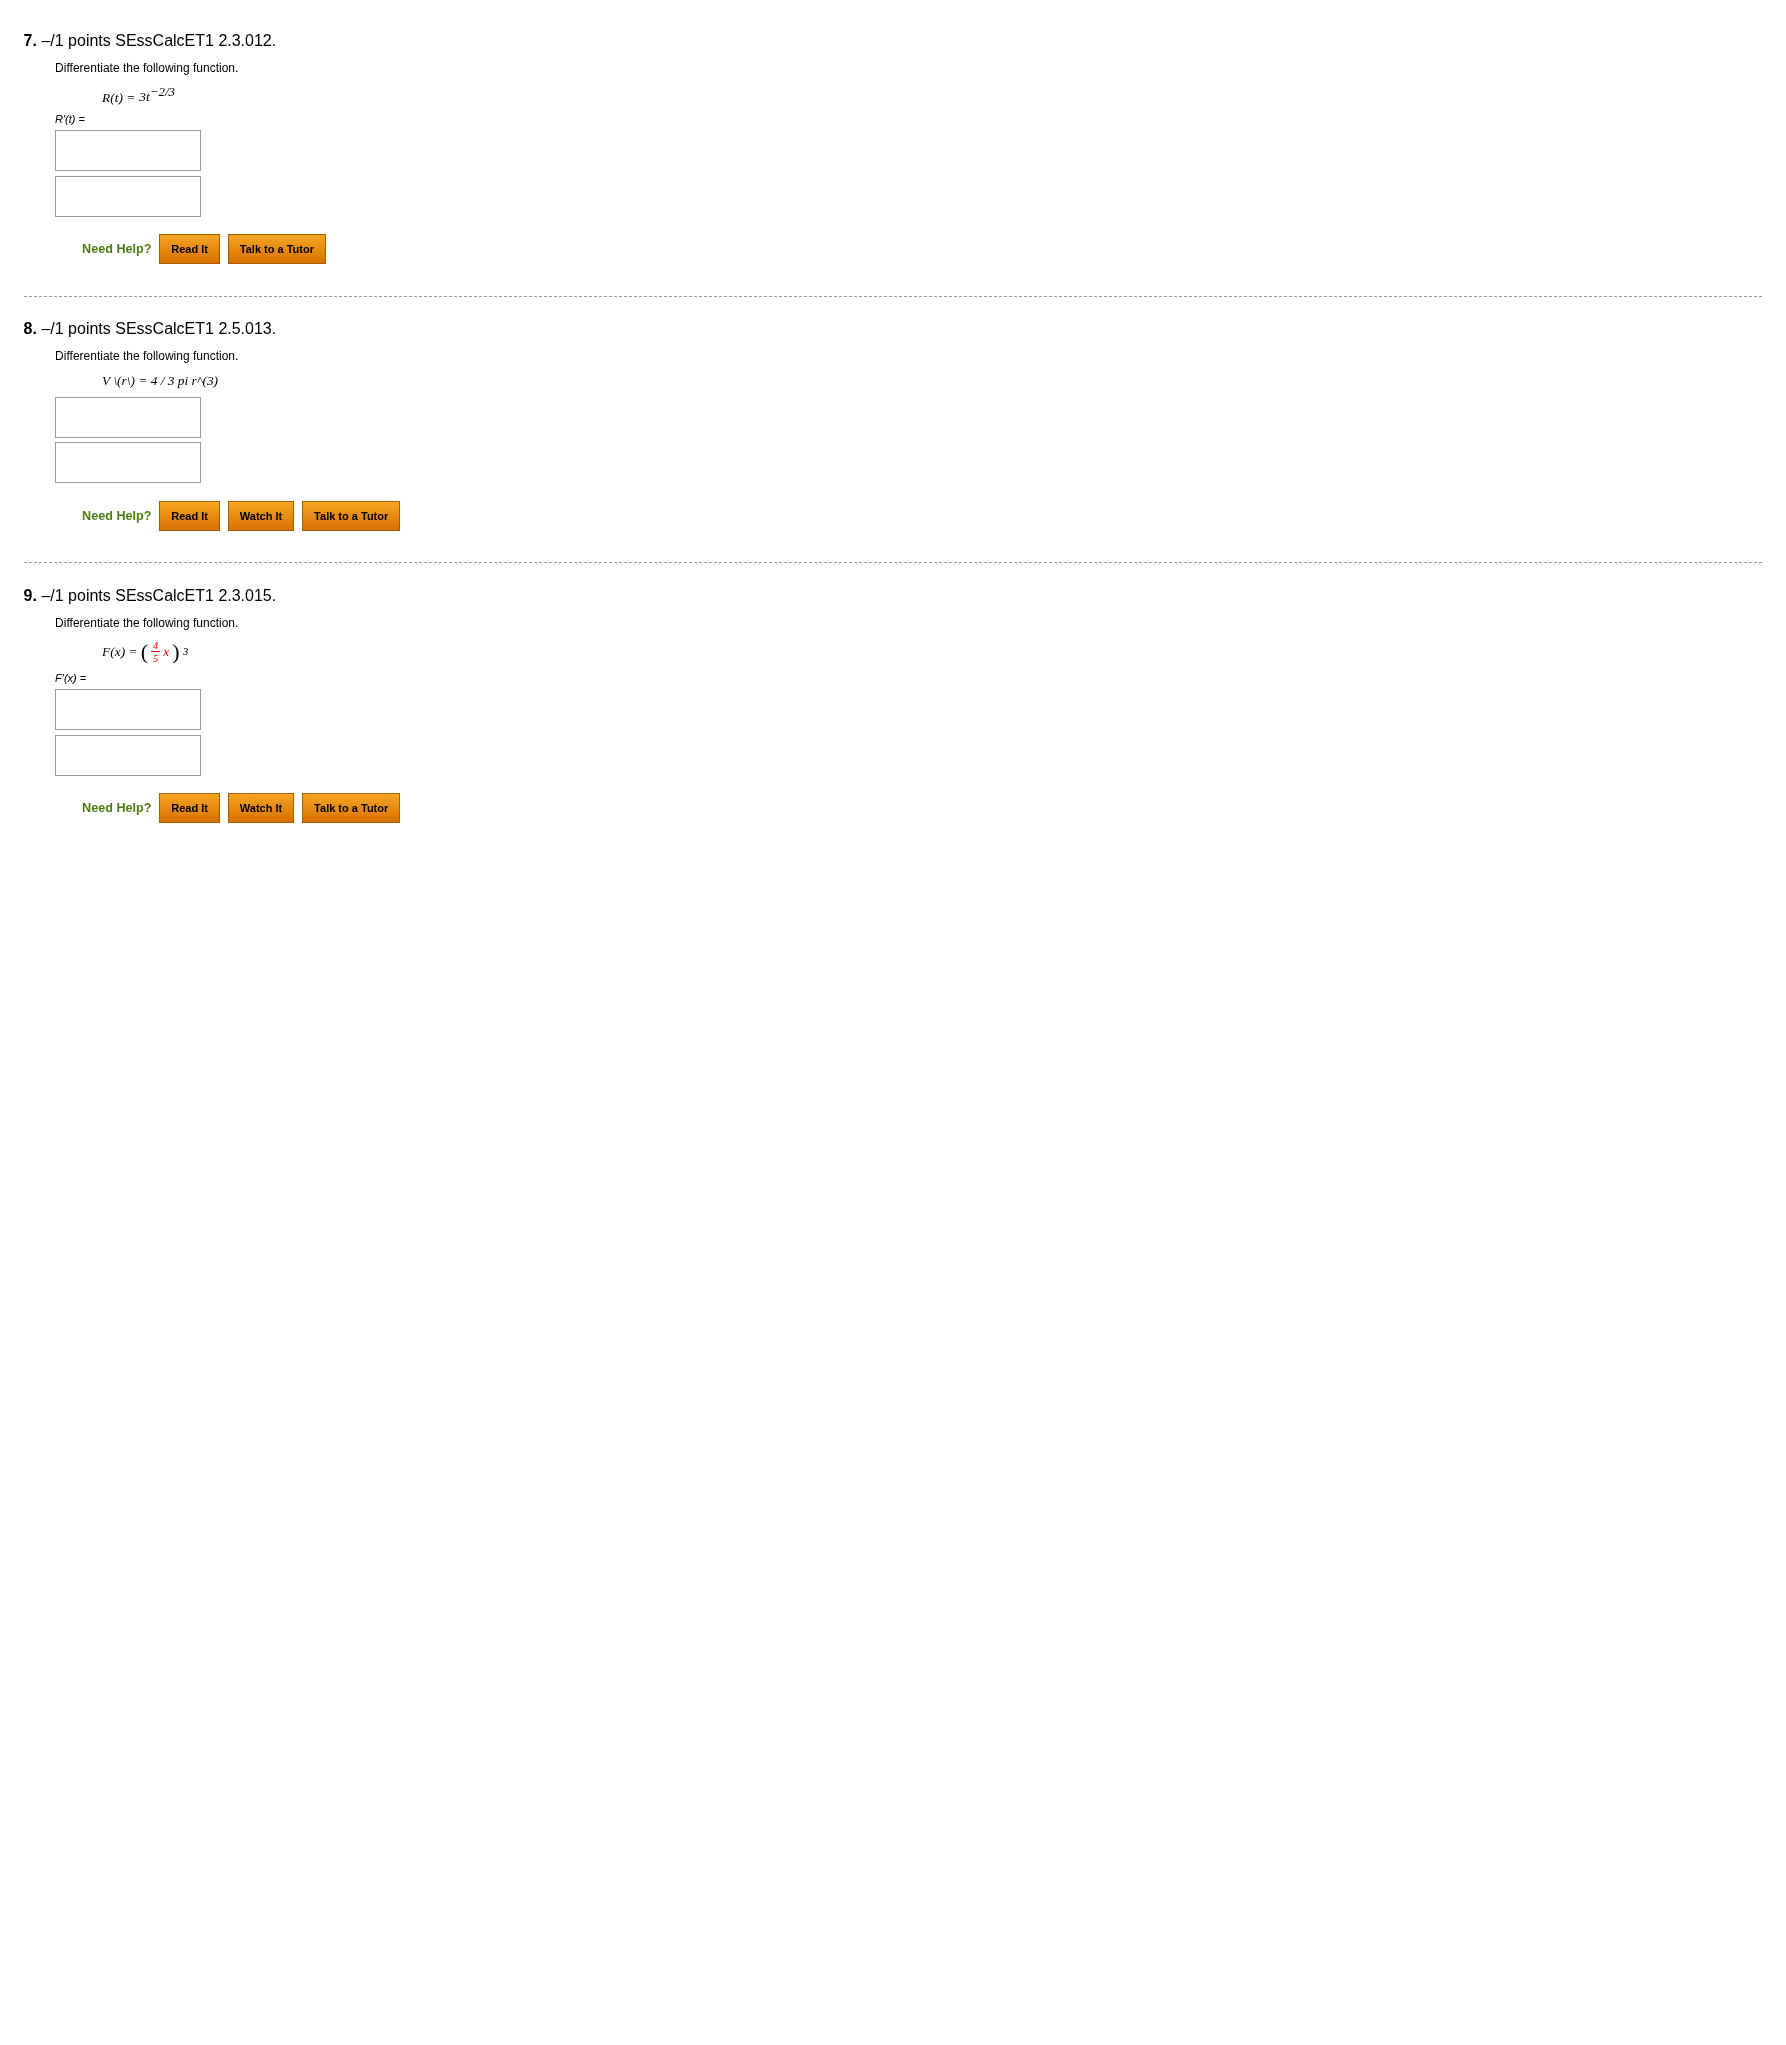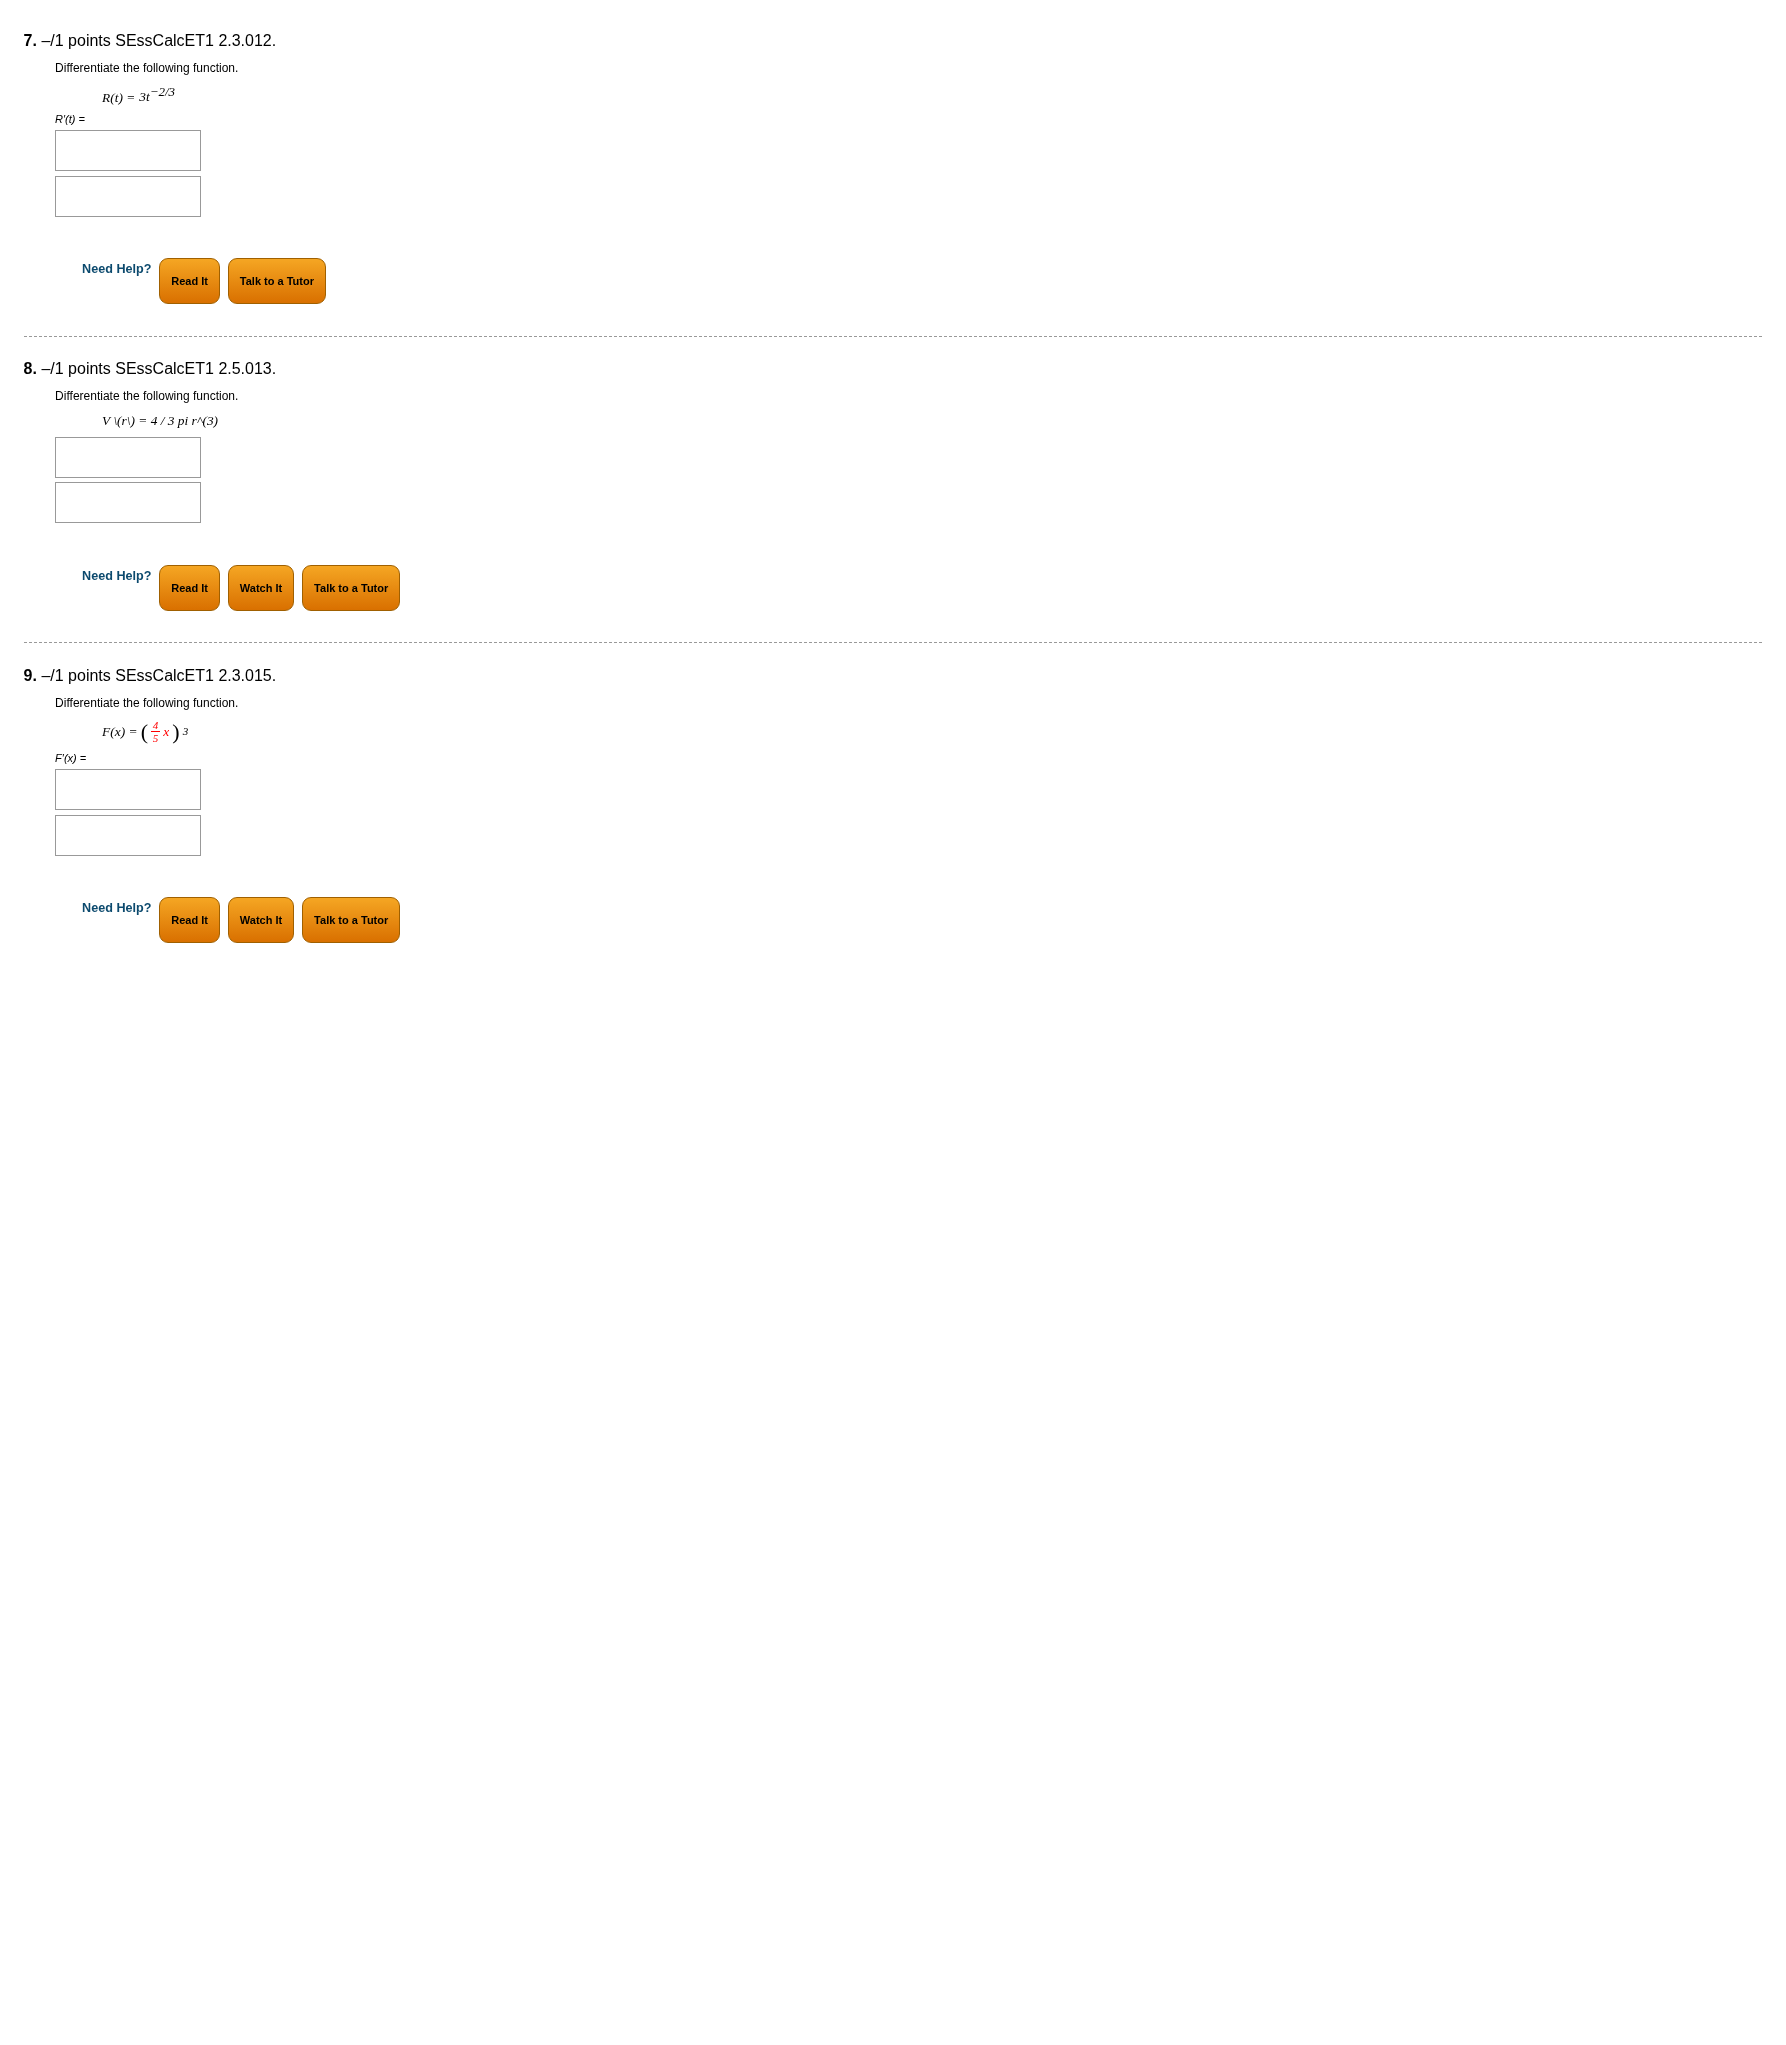--- a/index.html
+++ b/index.html
@@ -50,7 +50,7 @@
       margin-top: 17.3px;
     }
     .need-help-label {
-      color: #0c4a6e;
+      color: #4d7c0f;
       font-weight: bold;
       font-size: 12.6px;
       padding-left: 27px;

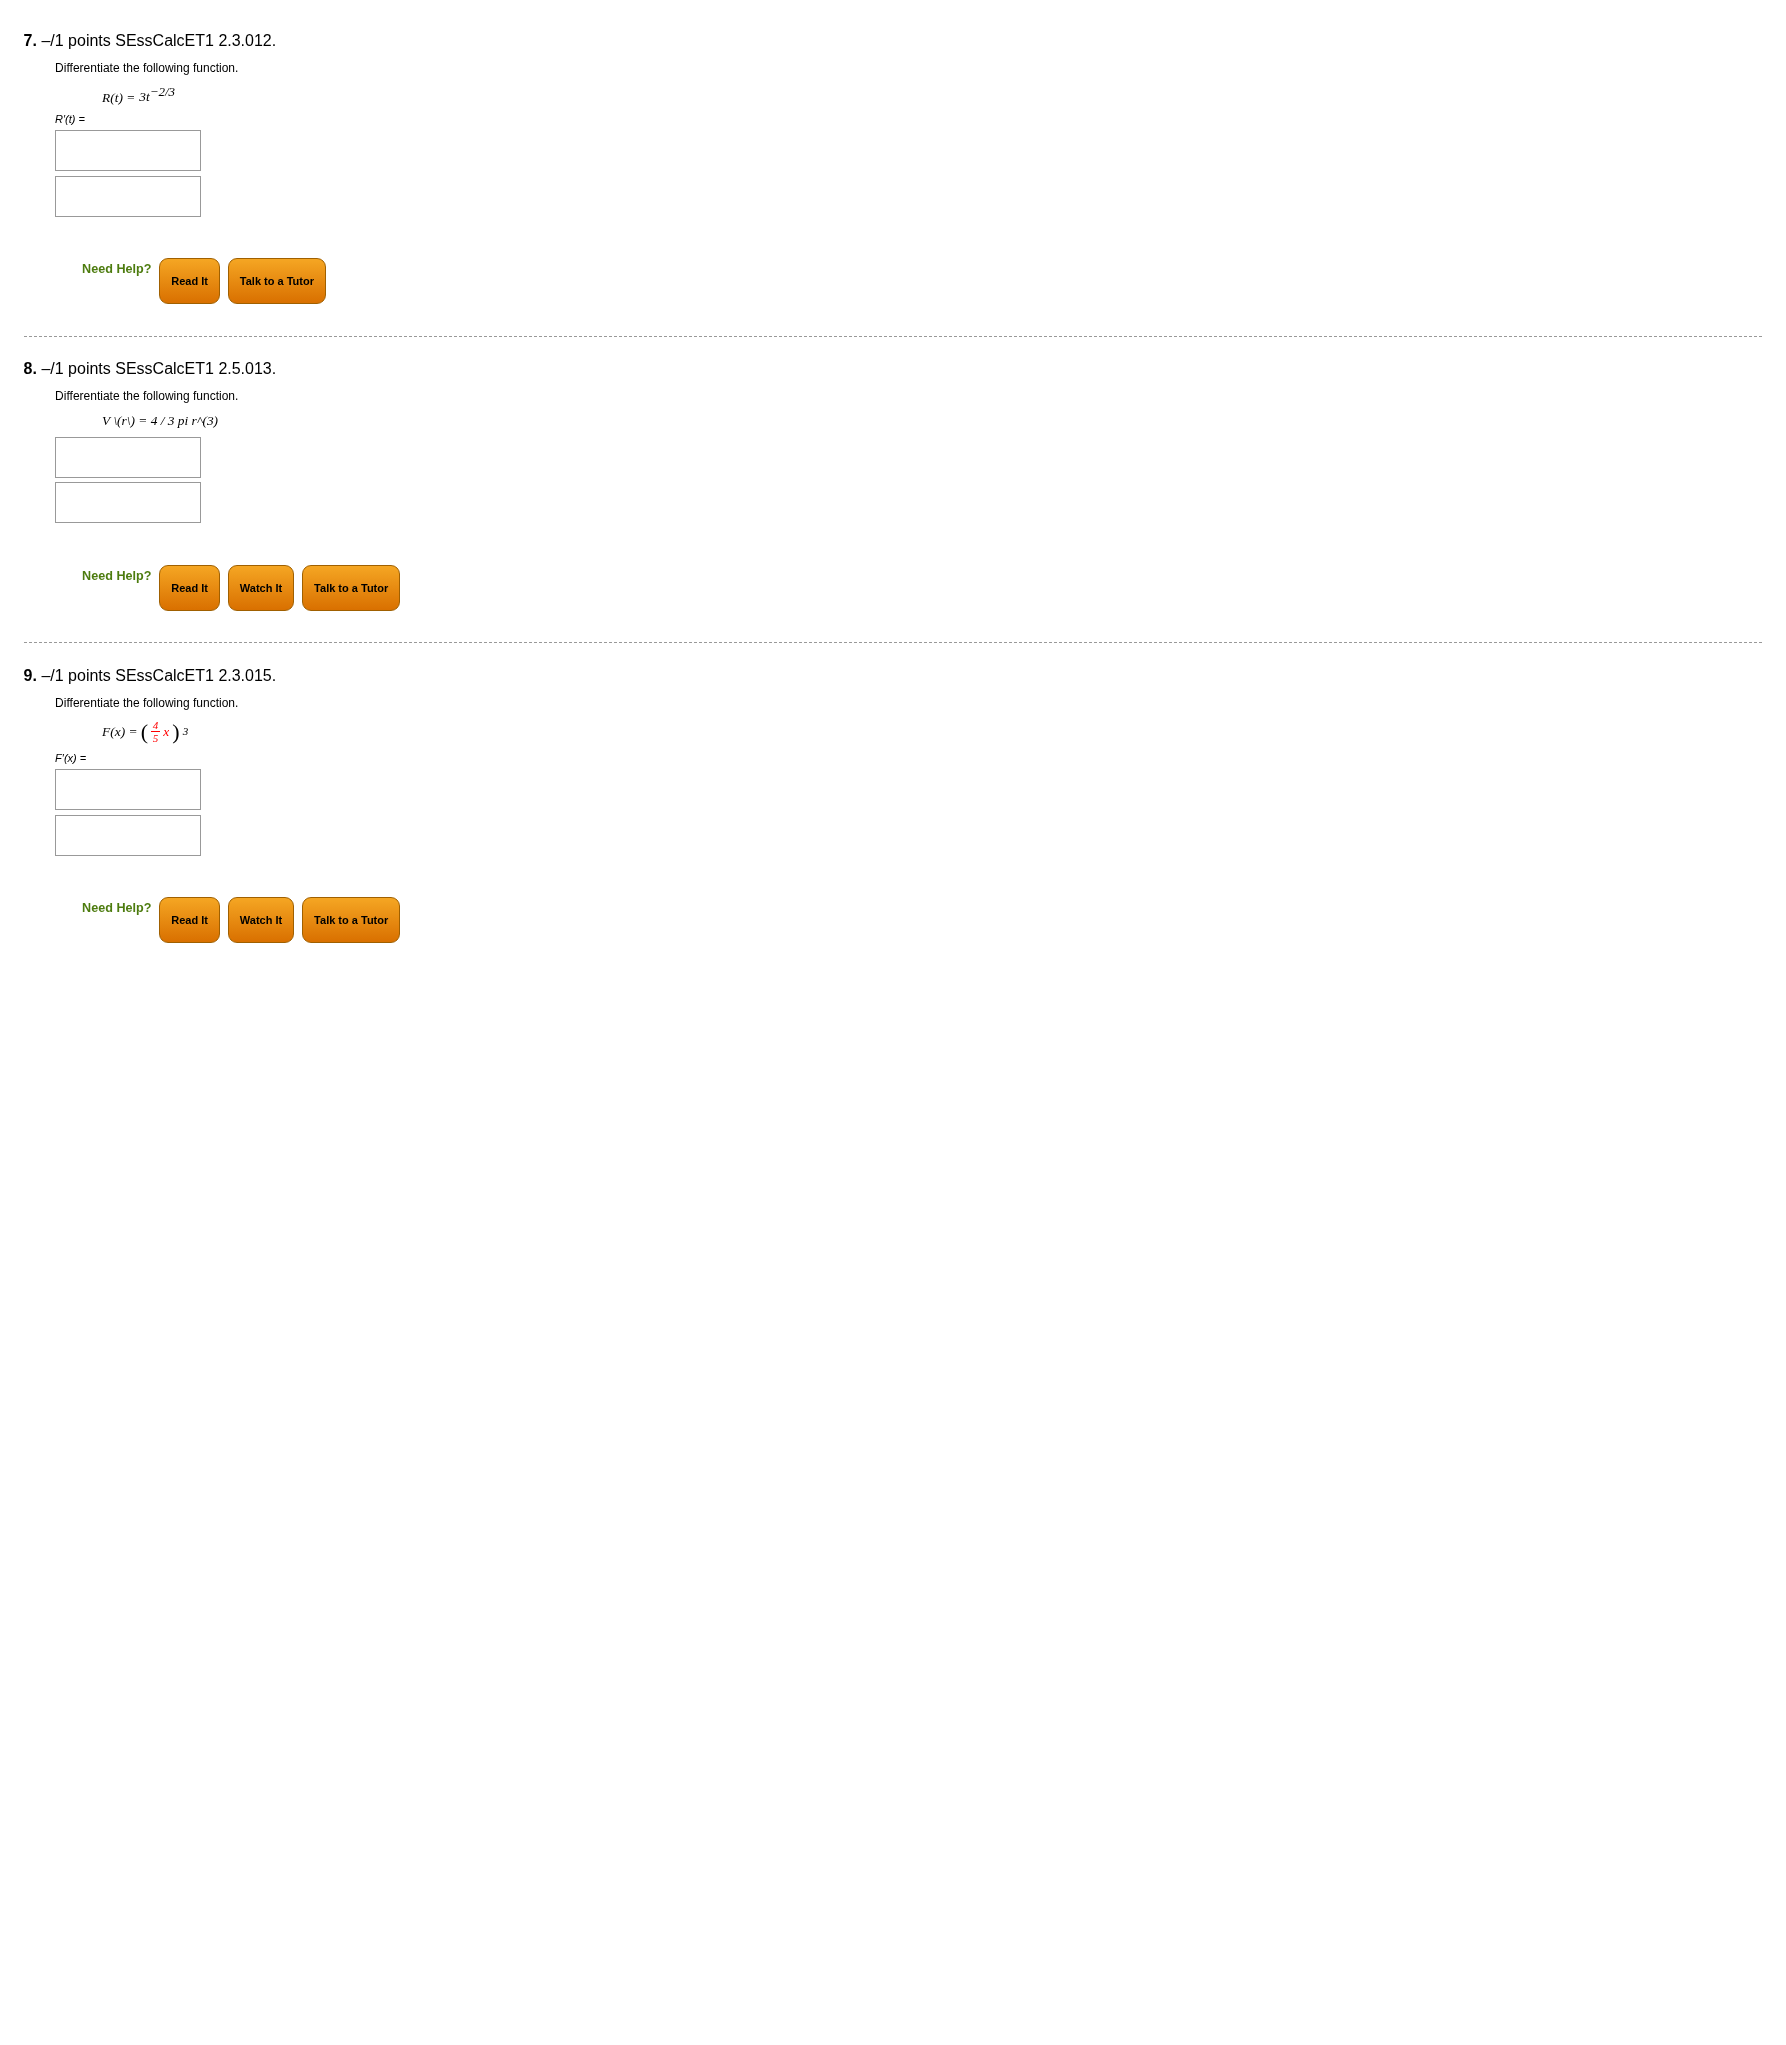--- a/index.html
+++ b/index.html
@@ -61,10 +61,9 @@
       color: #000;
       font-size: 11px;
       font-weight: bold;
-      padding: 16px 11px;
+      padding: 8px 11px;
       cursor: pointer;
-      border-radius: 9px;
-      margin-top: 24px;
+      border-radius: 0;
     }
     .divider {
       border: none;

